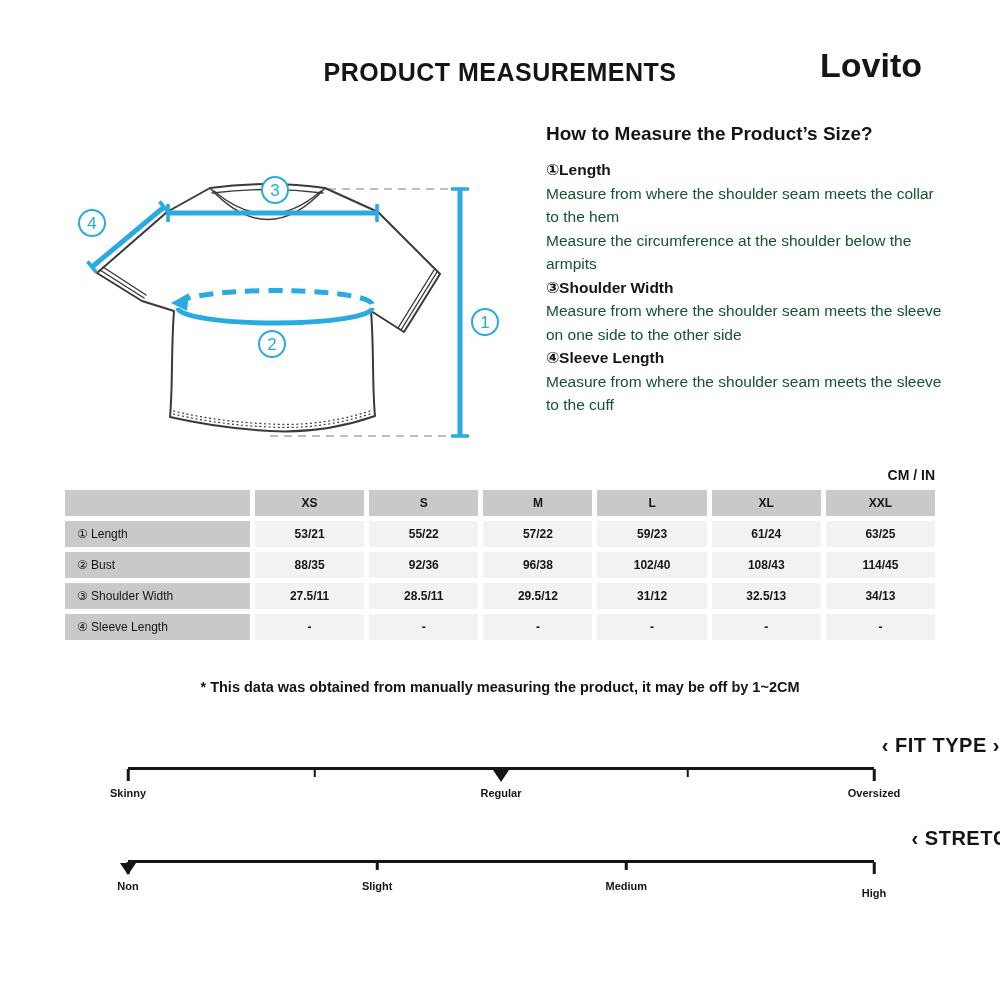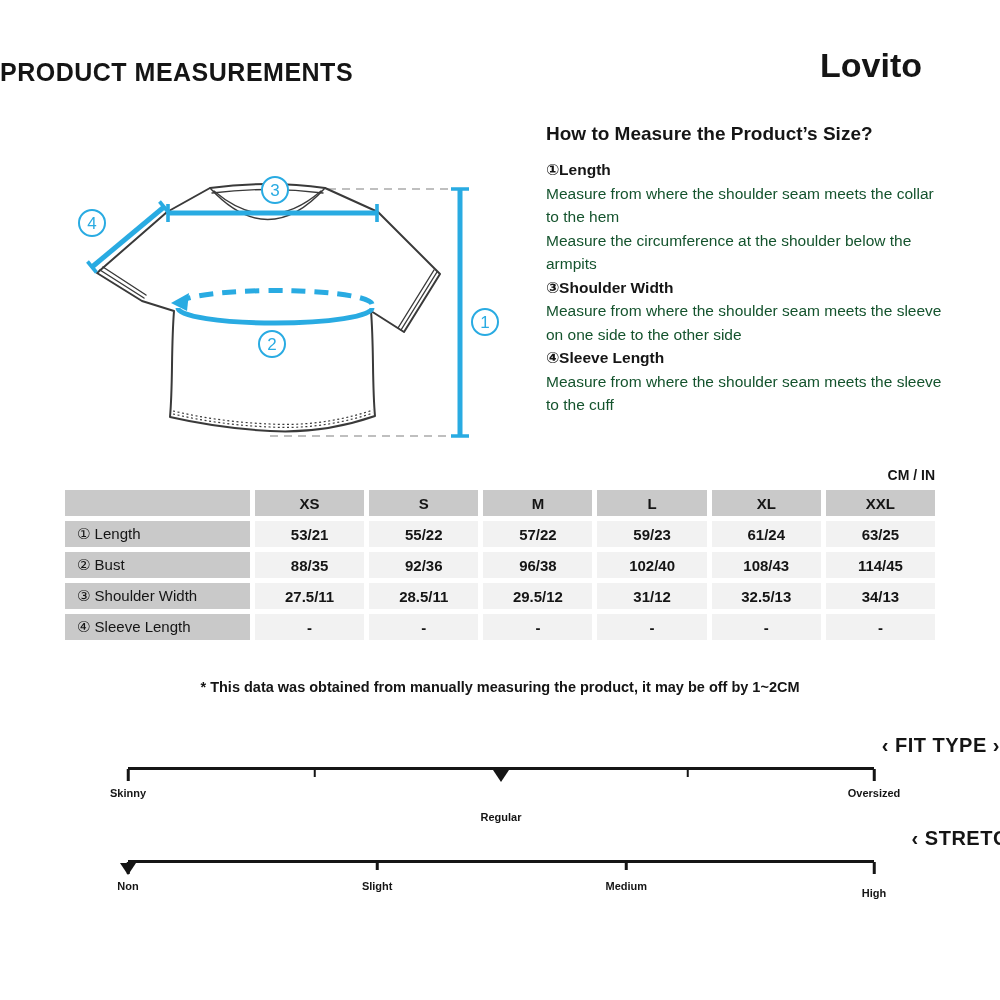--- a/index.html
+++ b/index.html
@@ -7,7 +7,7 @@
   body{width:1000px;height:1000px;font-family:"Liberation Sans","DejaVu Sans",sans-serif;color:#151515;}
   .page{position:relative;width:1000px;height:1000px;overflow:hidden;background:#fff;}
 
-  .main-title{position:absolute;top:58px;left:0;width:1000px;text-align:left;
+  .main-title{position:absolute;top:58px;left:0;width:1000px;text-align:center;
     font-size:25px;font-weight:bold;letter-spacing:.5px;}
   .brand-logo{position:absolute;top:46px;right:78px;font-size:34px;font-weight:bold;letter-spacing:0;}
 

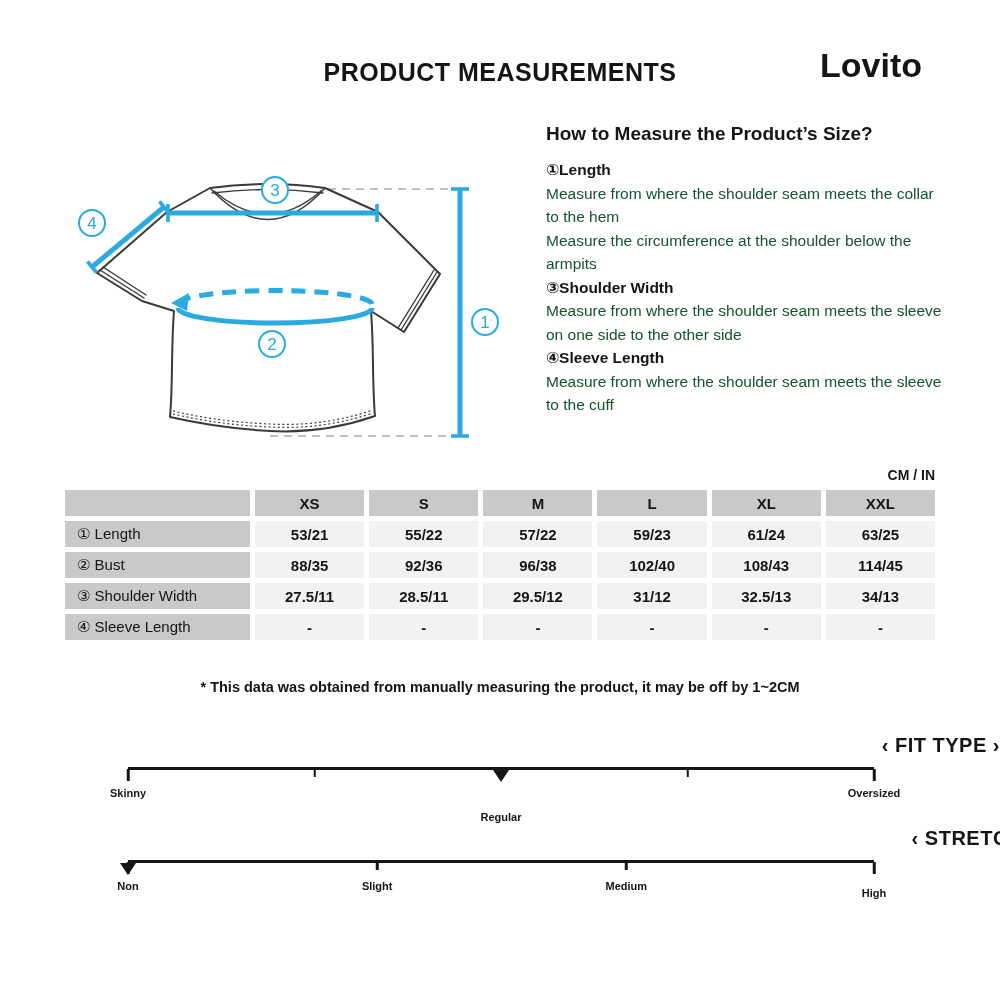--- a/index.html
+++ b/index.html
@@ -33,7 +33,7 @@
   .size-table{position:absolute;left:65px;top:490px;width:870px;
     display:grid;grid-template-columns:185px repeat(6,1fr);gap:5px;}
   .cell{height:26px;display:flex;align-items:center;justify-content:center;
-    font-size:15px;box-sizing:border-box;}
+    font-size:12px;box-sizing:border-box;}
   .cell.head{background:#c9c9c9;font-weight:bold;}
   .cell.corner{background:#c9c9c9;}
   .cell.label{background:#c9c9c9;justify-content:flex-start;padding-left:12px;font-weight:normal;}

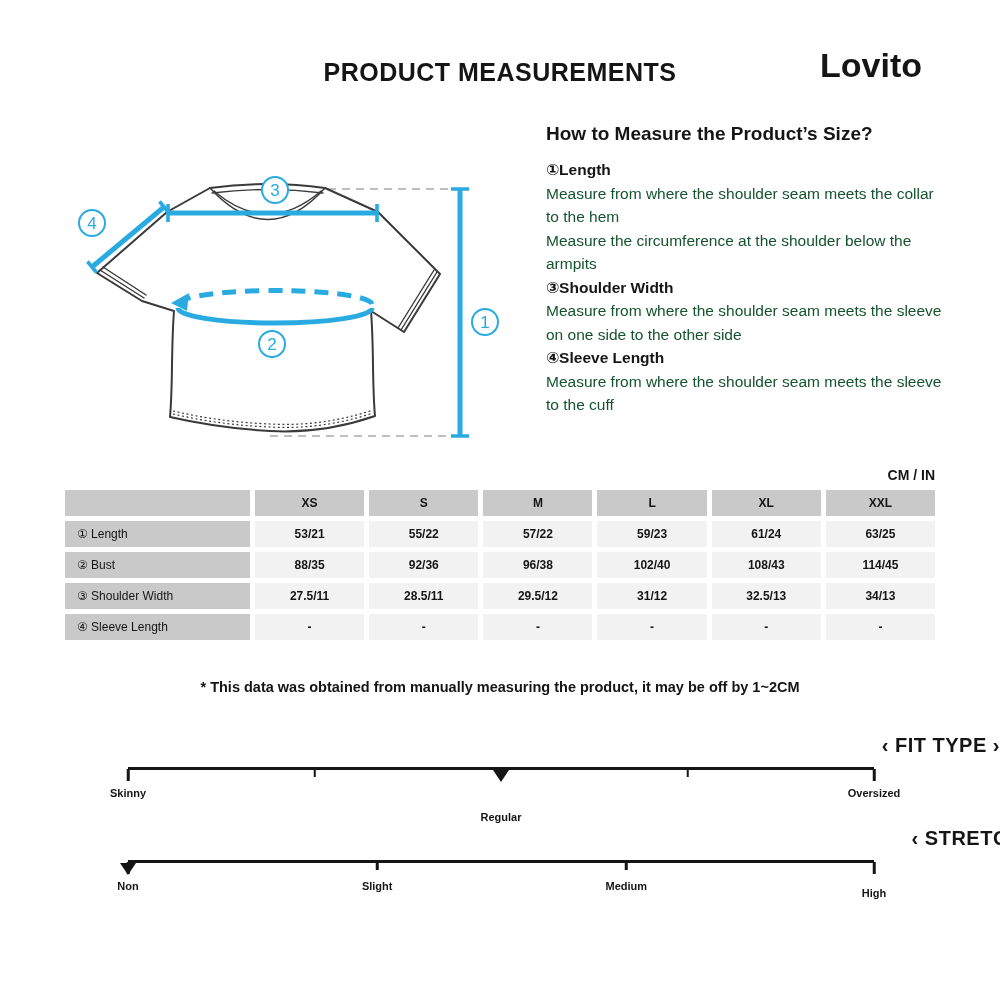--- a/index.html
+++ b/index.html
@@ -188,7 +188,7 @@
       <div class="tick end" style="left: 100%;"></div>
       <div class="marker" style="left: 50%;"></div>
       <div class="scale-label" style="left: 0%;">Skinny</div>
-      <div class="scale-label" style="left: 50%; margin-top: 24px;">Regular</div>
+      <div class="scale-label" style="left: 50%;">Regular</div>
       <div class="scale-label" style="left: 100%;">Oversized</div>
     </div>
 

